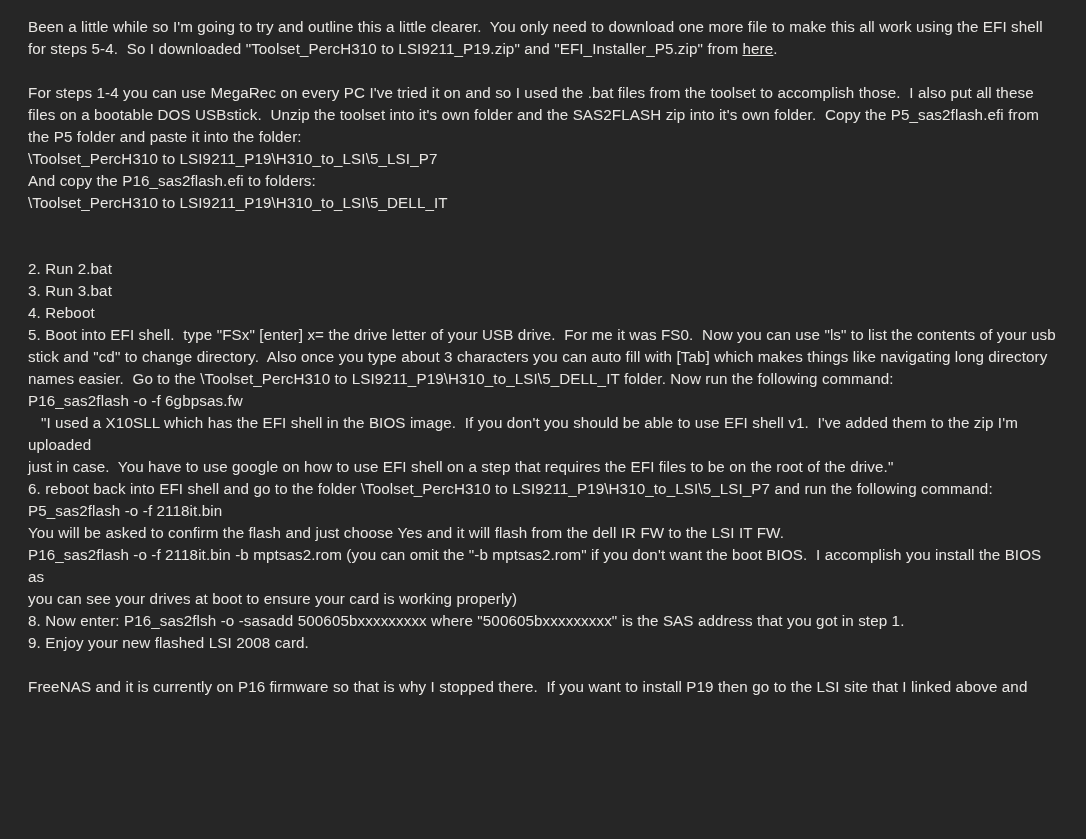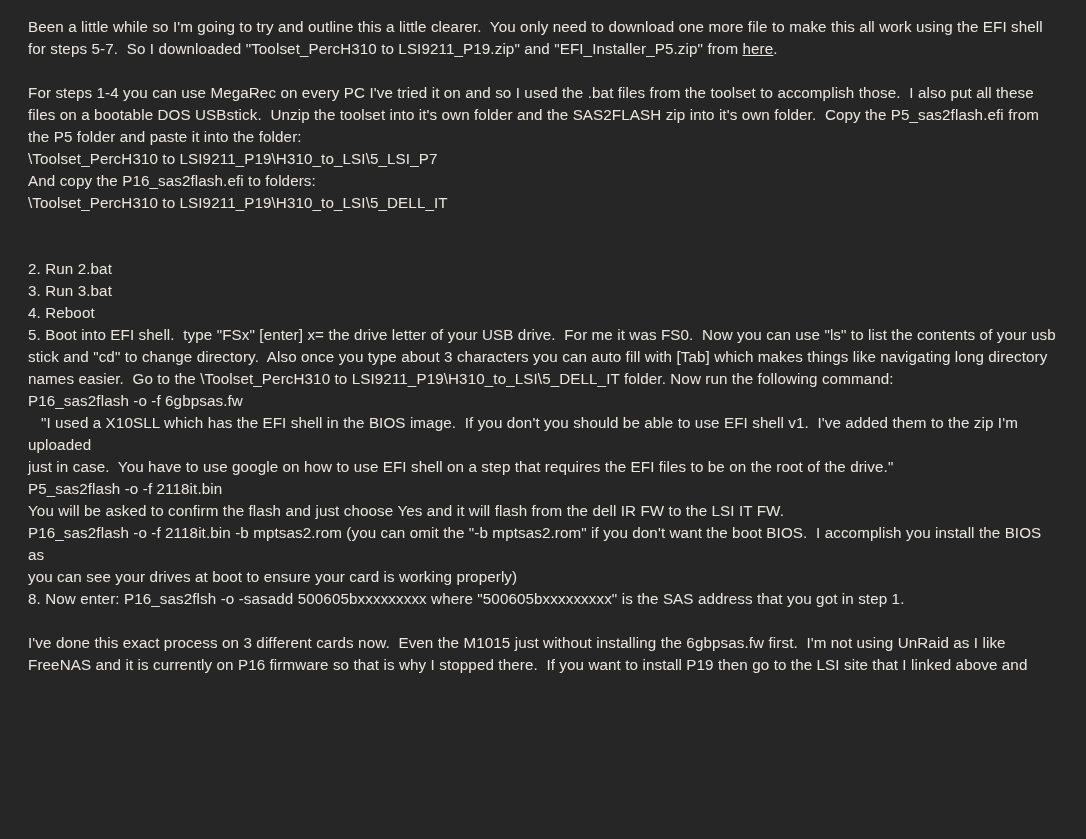--- a/index.html
+++ b/index.html
@@ -41,7 +41,7 @@
 <div id="post">
     <div class="para">
       <div class="line">Been a little while so I'm going to try and outline this a little clearer.  You only need to download one more file to make this all work using the EFI shell</div>
-      <div class="line"><span>for steps 5-7.  So I downloaded "Toolset_PercH310 to LSI9211_P19.zip" and "EFI_Installer_P5.zip" from </span><a class="inline-link" href="#">here</a><span>.</span></div>
+      <div class="line"><span>for steps 5-4.  So I downloaded "Toolset_PercH310 to LSI9211_P19.zip" and "EFI_Installer_P5.zip" from </span><a class="inline-link" href="#">here</a><span>.</span></div>
     </div>
     <div class="para">
       <div class="blank">&nbsp;</div>

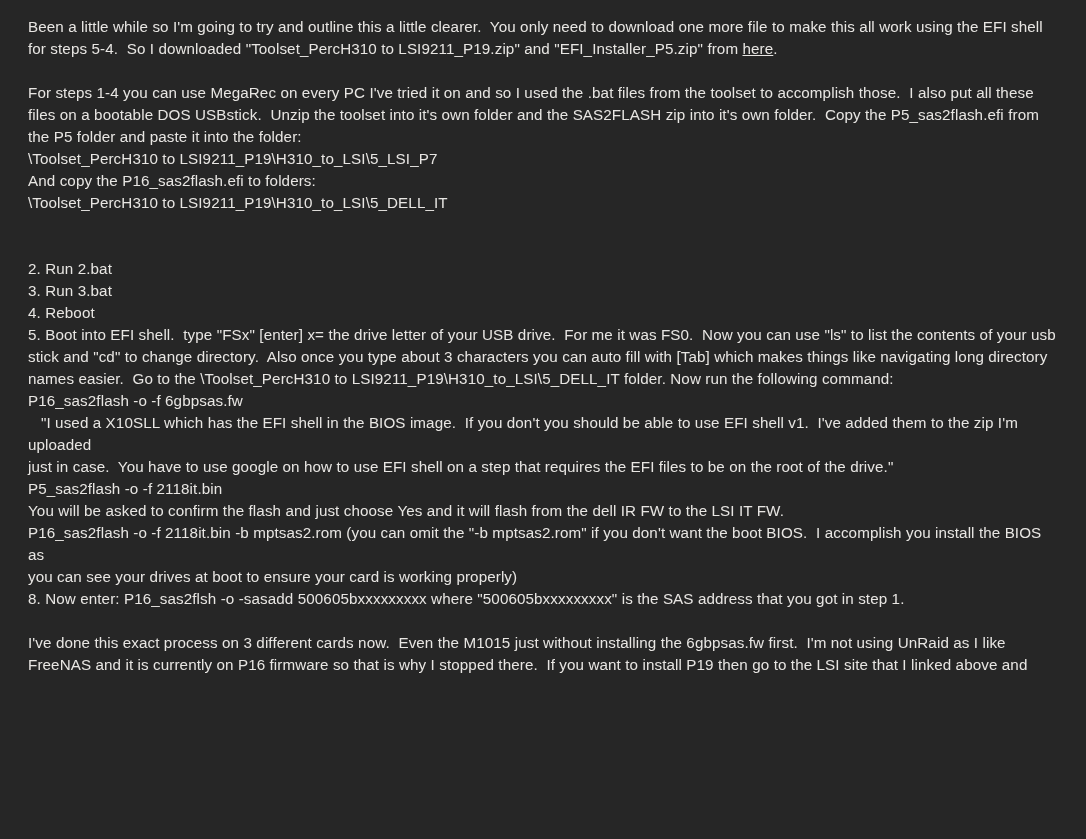--- a/index.html
+++ b/index.html
@@ -70,6 +70,7 @@
       <div class="line">P16_sas2flash -o -f 6gbpsas.fw</div>
       <div class="line">   "I used a X10SLL which has the EFI shell in the BIOS image.  If you don't you should be able to use EFI shell v1.  I've added them to the zip I'm uploaded</div>
       <div class="line">just in case.  You have to use google on how to use EFI shell on a step that requires the EFI files to be on the root of the drive."</div>
+      <div class="line">6. reboot back into EFI shell and go to the folder \Toolset_PercH310 to LSI9211_P19\H310_to_LSI\5_LSI_P7 and run the following command:</div>
       <div class="line">P5_sas2flash -o -f 2118it.bin</div>
       <div class="line">You will be asked to confirm the flash and just choose Yes and it will flash from the dell IR FW to the LSI IT FW.</div>
       <div class="line">P16_sas2flash -o -f 2118it.bin -b mptsas2.rom (you can omit the "-b mptsas2.rom" if you don't want the boot BIOS.  I accomplish you install the BIOS as</div>

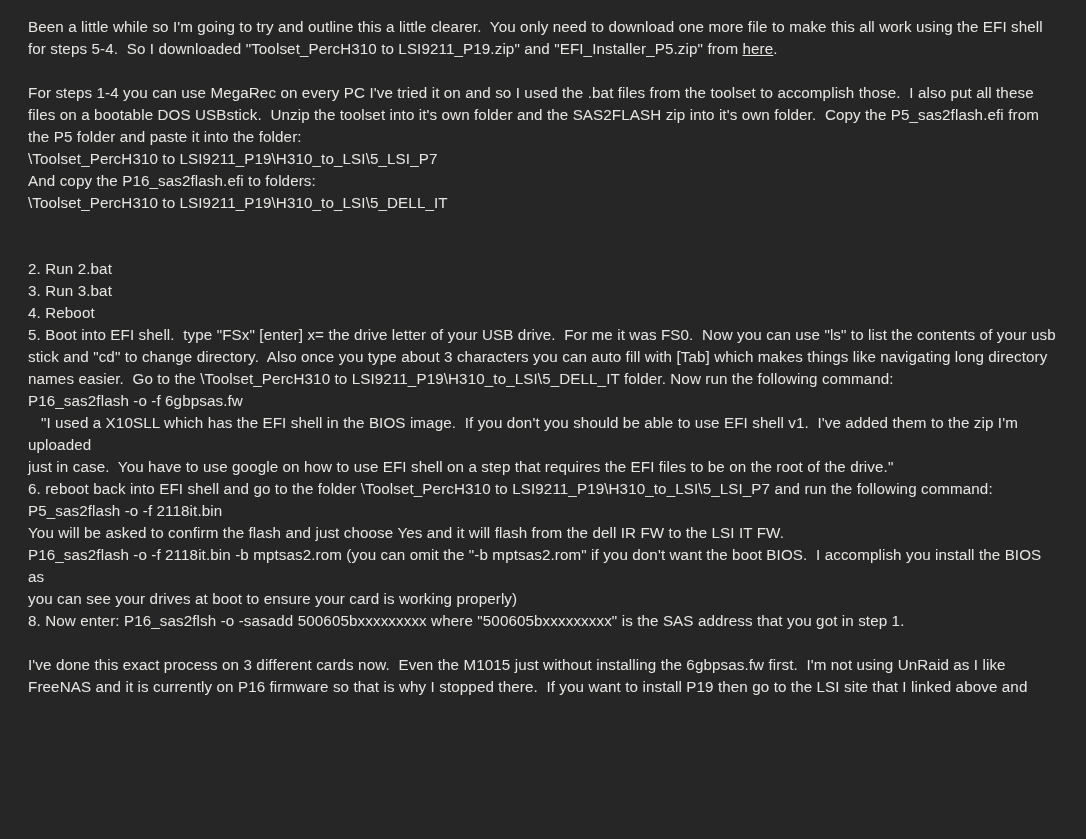--- a/index.html
+++ b/index.html
@@ -76,6 +76,7 @@
       <div class="line">P16_sas2flash -o -f 2118it.bin -b mptsas2.rom (you can omit the "-b mptsas2.rom" if you don't want the boot BIOS.  I accomplish you install the BIOS as</div>
       <div class="line">you can see your drives at boot to ensure your card is working properly)</div>
       <div class="line">8. Now enter: P16_sas2flsh -o -sasadd 500605bxxxxxxxxx where "500605bxxxxxxxxx" is the SAS address that you got in step 1.</div>
+      <div class="line">9. Enjoy your new flashed LSI 2008 card.</div>
     </div>
     <div class="para">
       <div class="blank">&nbsp;</div>

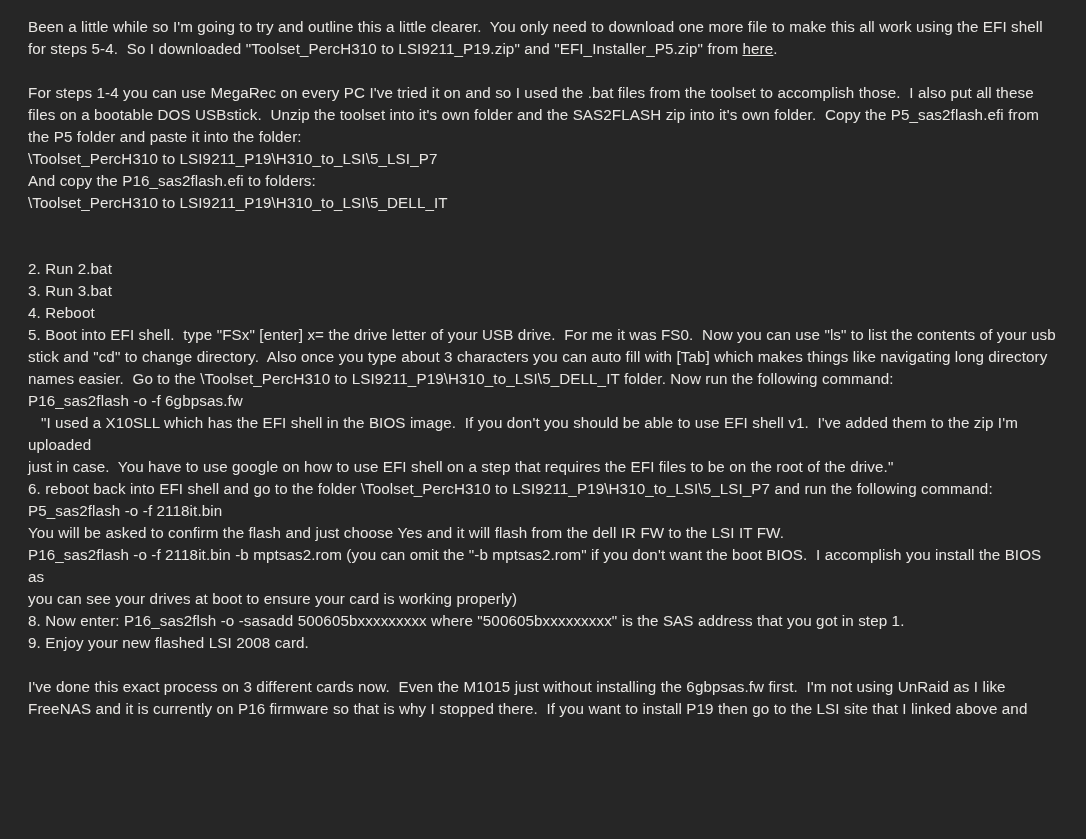--- a/index.html
+++ b/index.html
@@ -82,7 +82,6 @@
       <div class="blank">&nbsp;</div>
     </div>
     <div class="para">
-      <div class="line">I've done this exact process on 3 different cards now.  Even the M1015 just without installing the 6gbpsas.fw first.  I'm not using UnRaid as I like</div>
       <div class="line">FreeNAS and it is currently on P16 firmware so that is why I stopped there.  If you want to install P19 then go to the LSI site that I linked above and</div>
     </div>
   </div>

